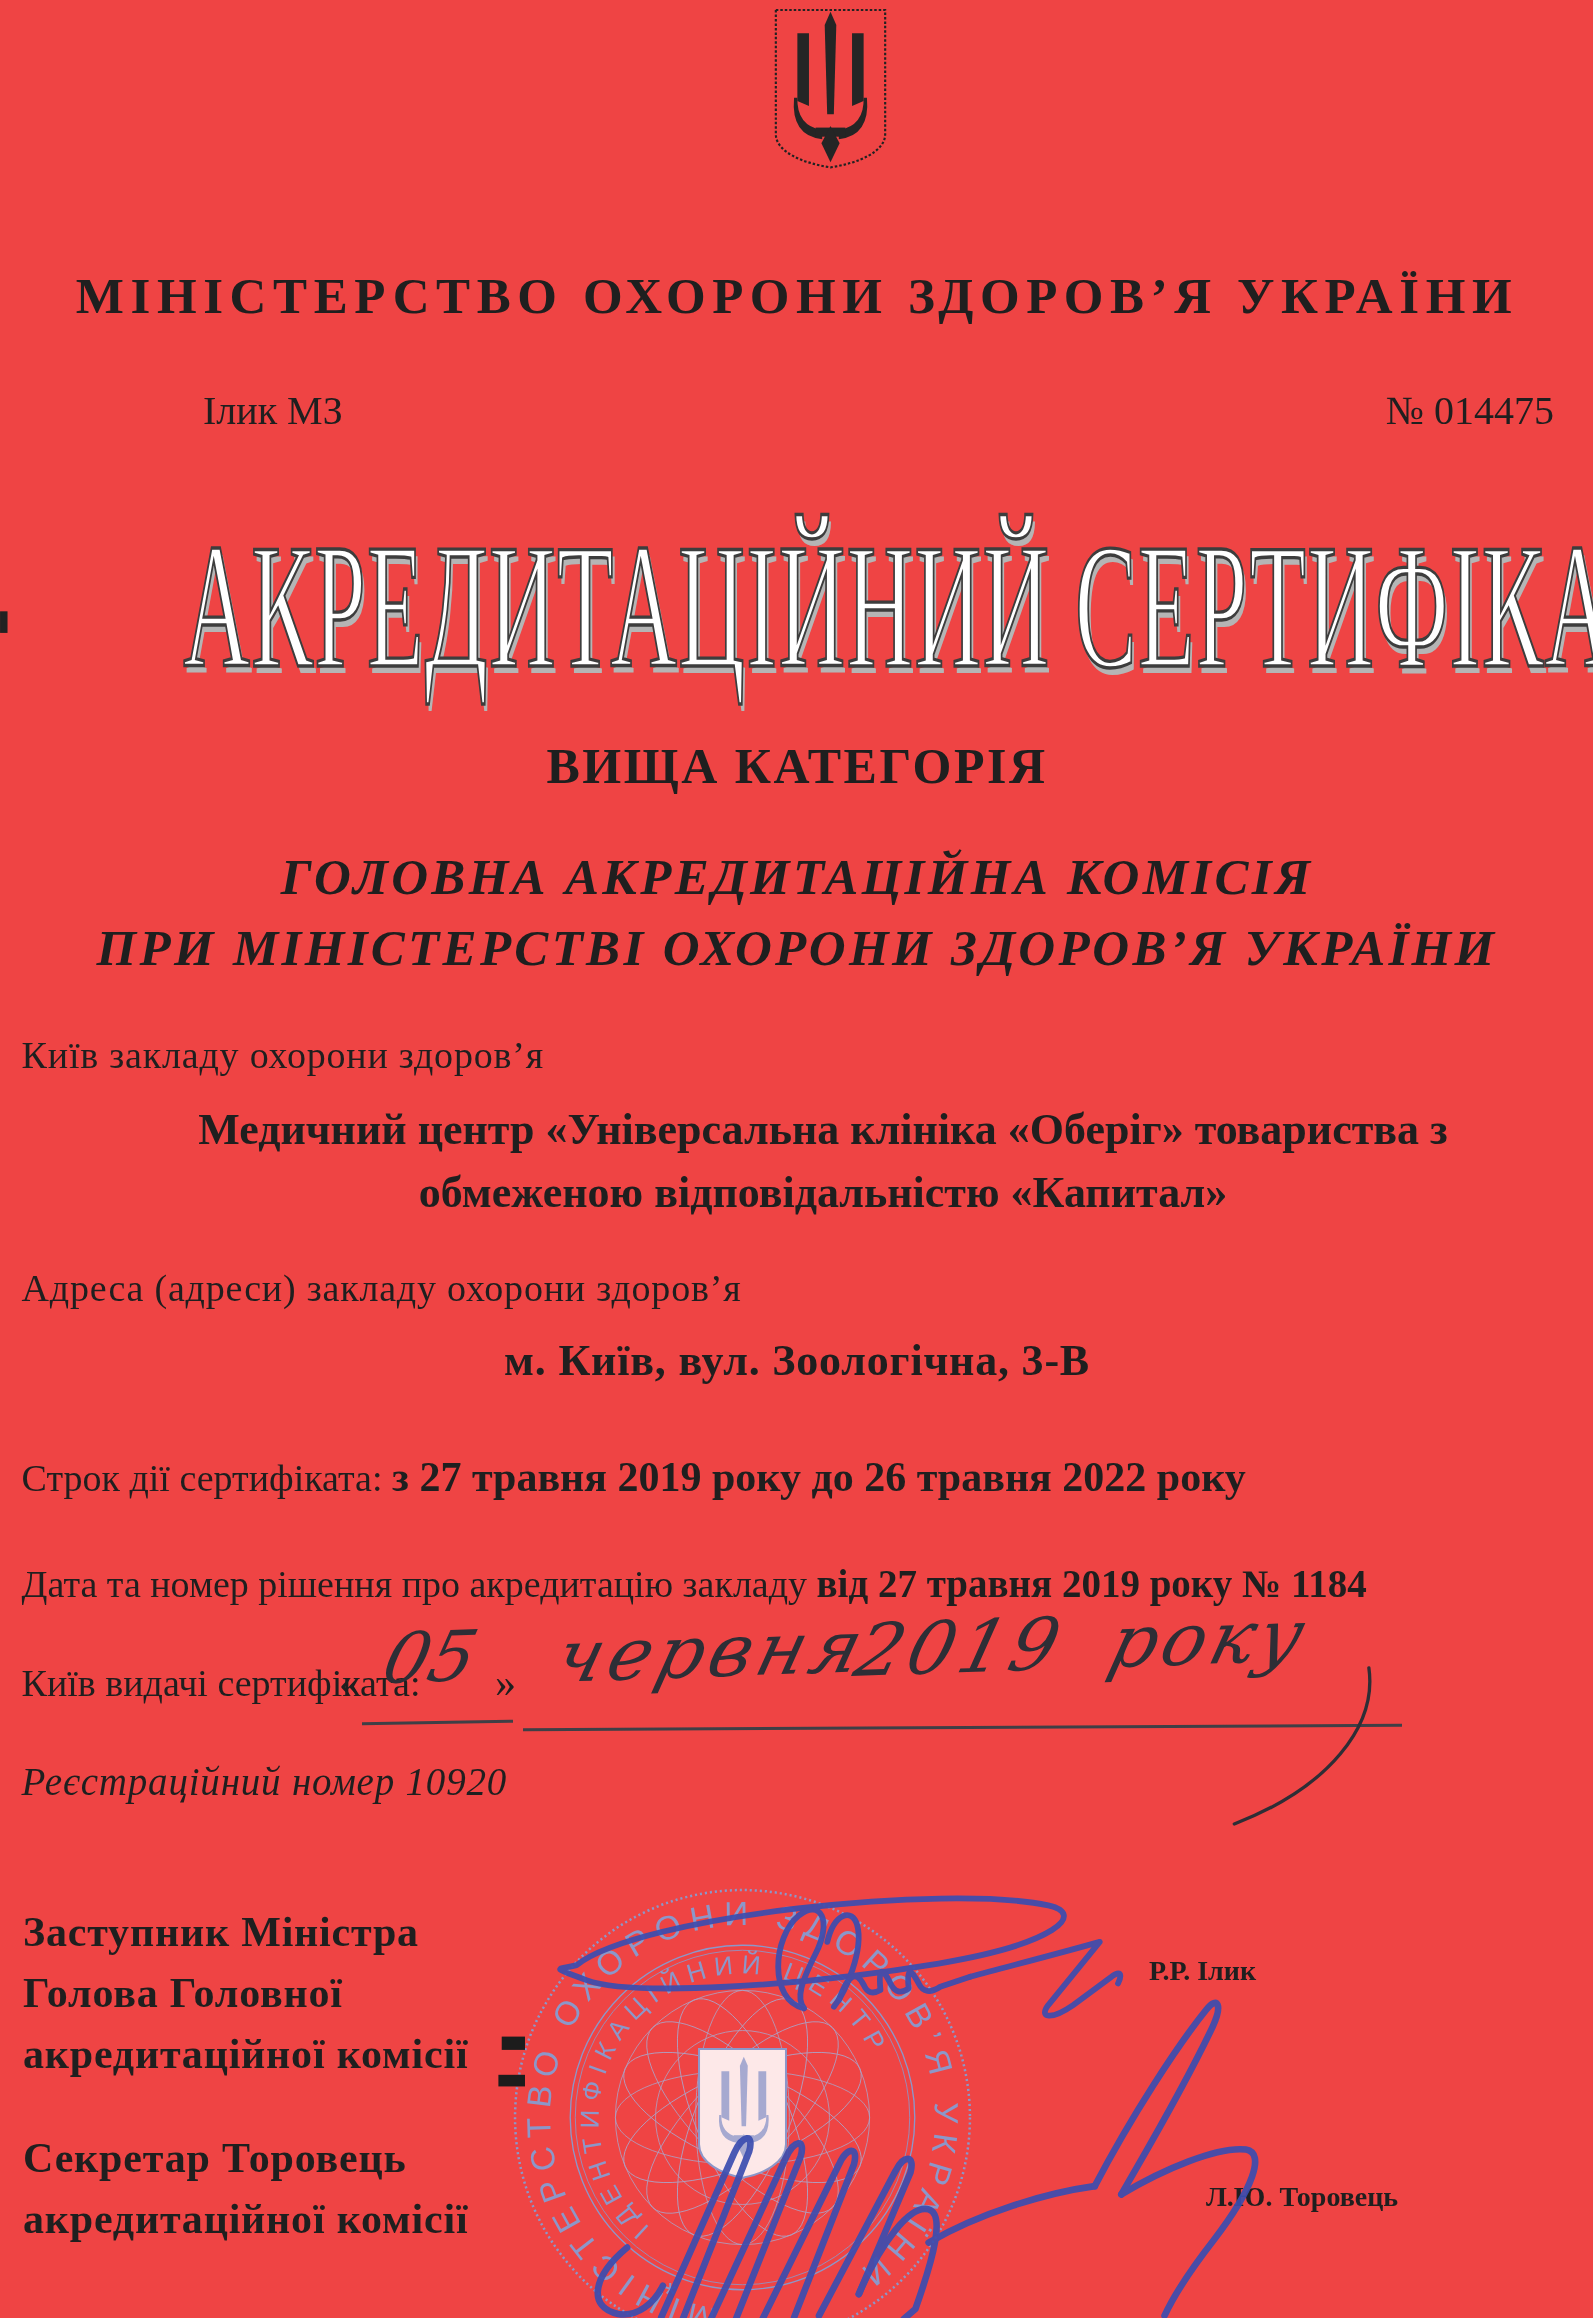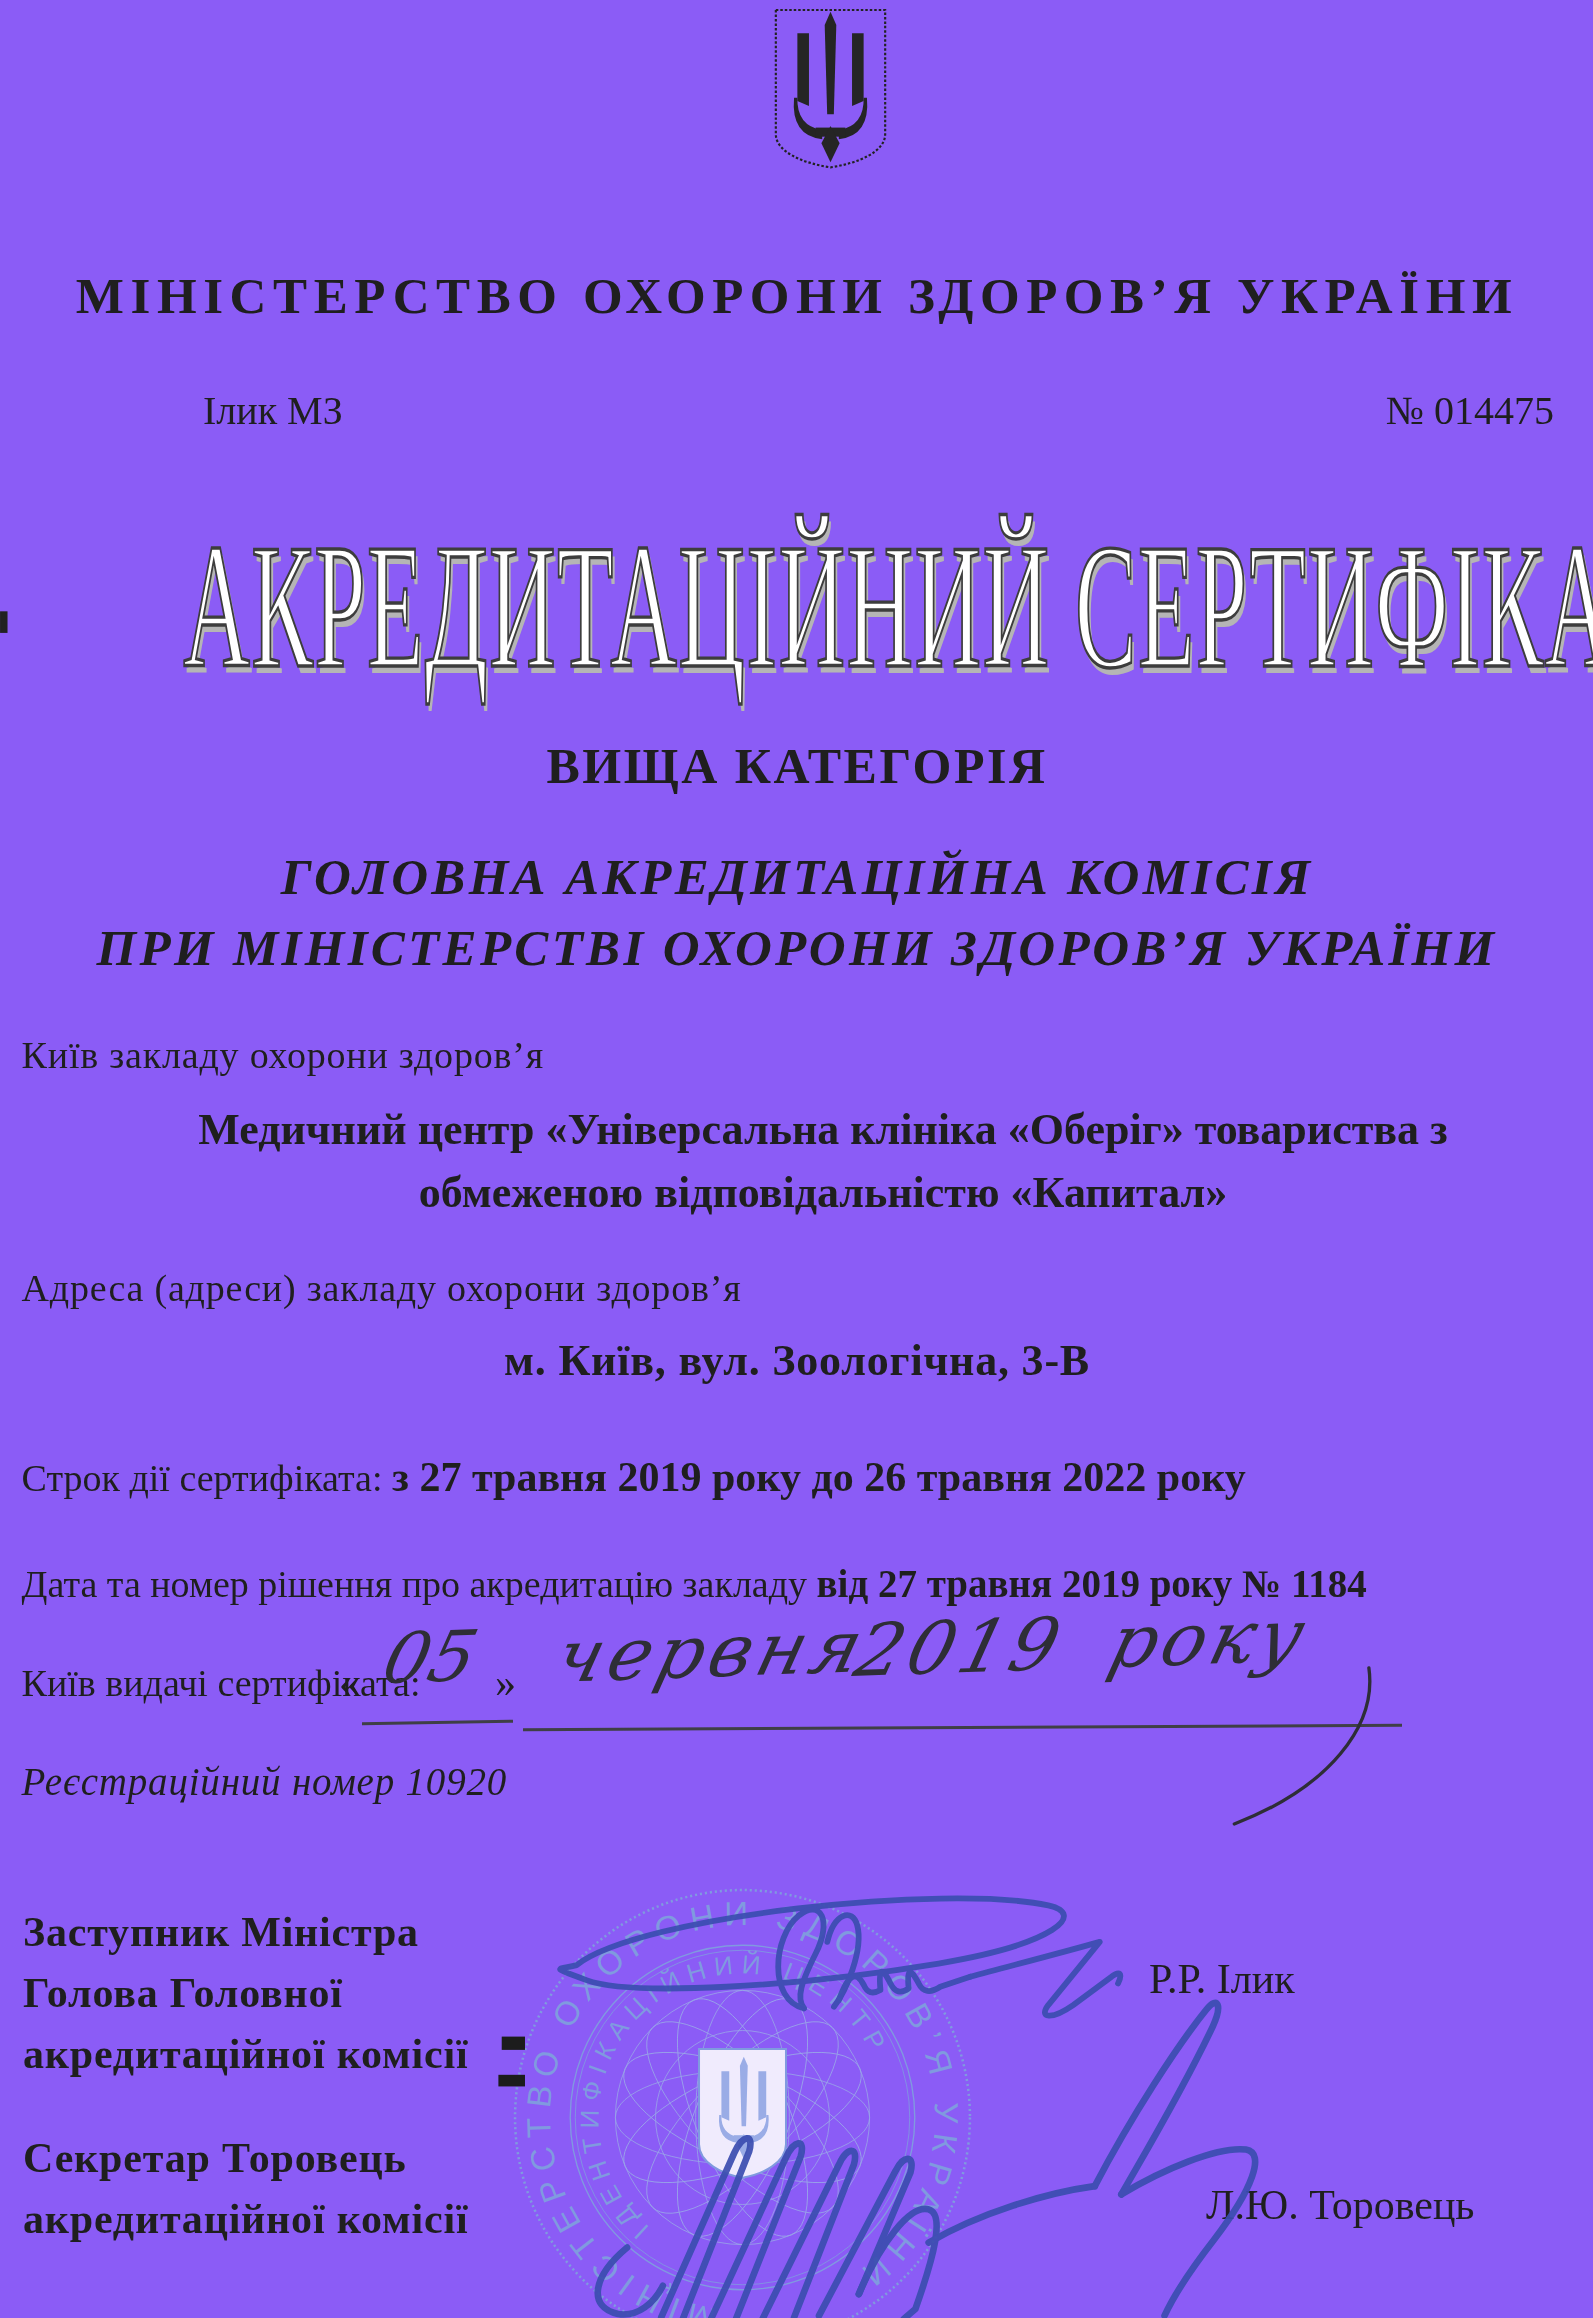--- a/index.html
+++ b/index.html
@@ -4,7 +4,7 @@
 <style>
   html,body{margin:0;padding:0;background:#e8e8e8;}
   .page{
-    position:relative;width:1594px;height:2319px;background:#8b5cf6;
+    position:relative;width:1594px;height:2319px;background:#ef4444;
     overflow:hidden;font-family:"Liberation Serif",serif;color:#1f1f1f;
   }
   .abs{position:absolute;}

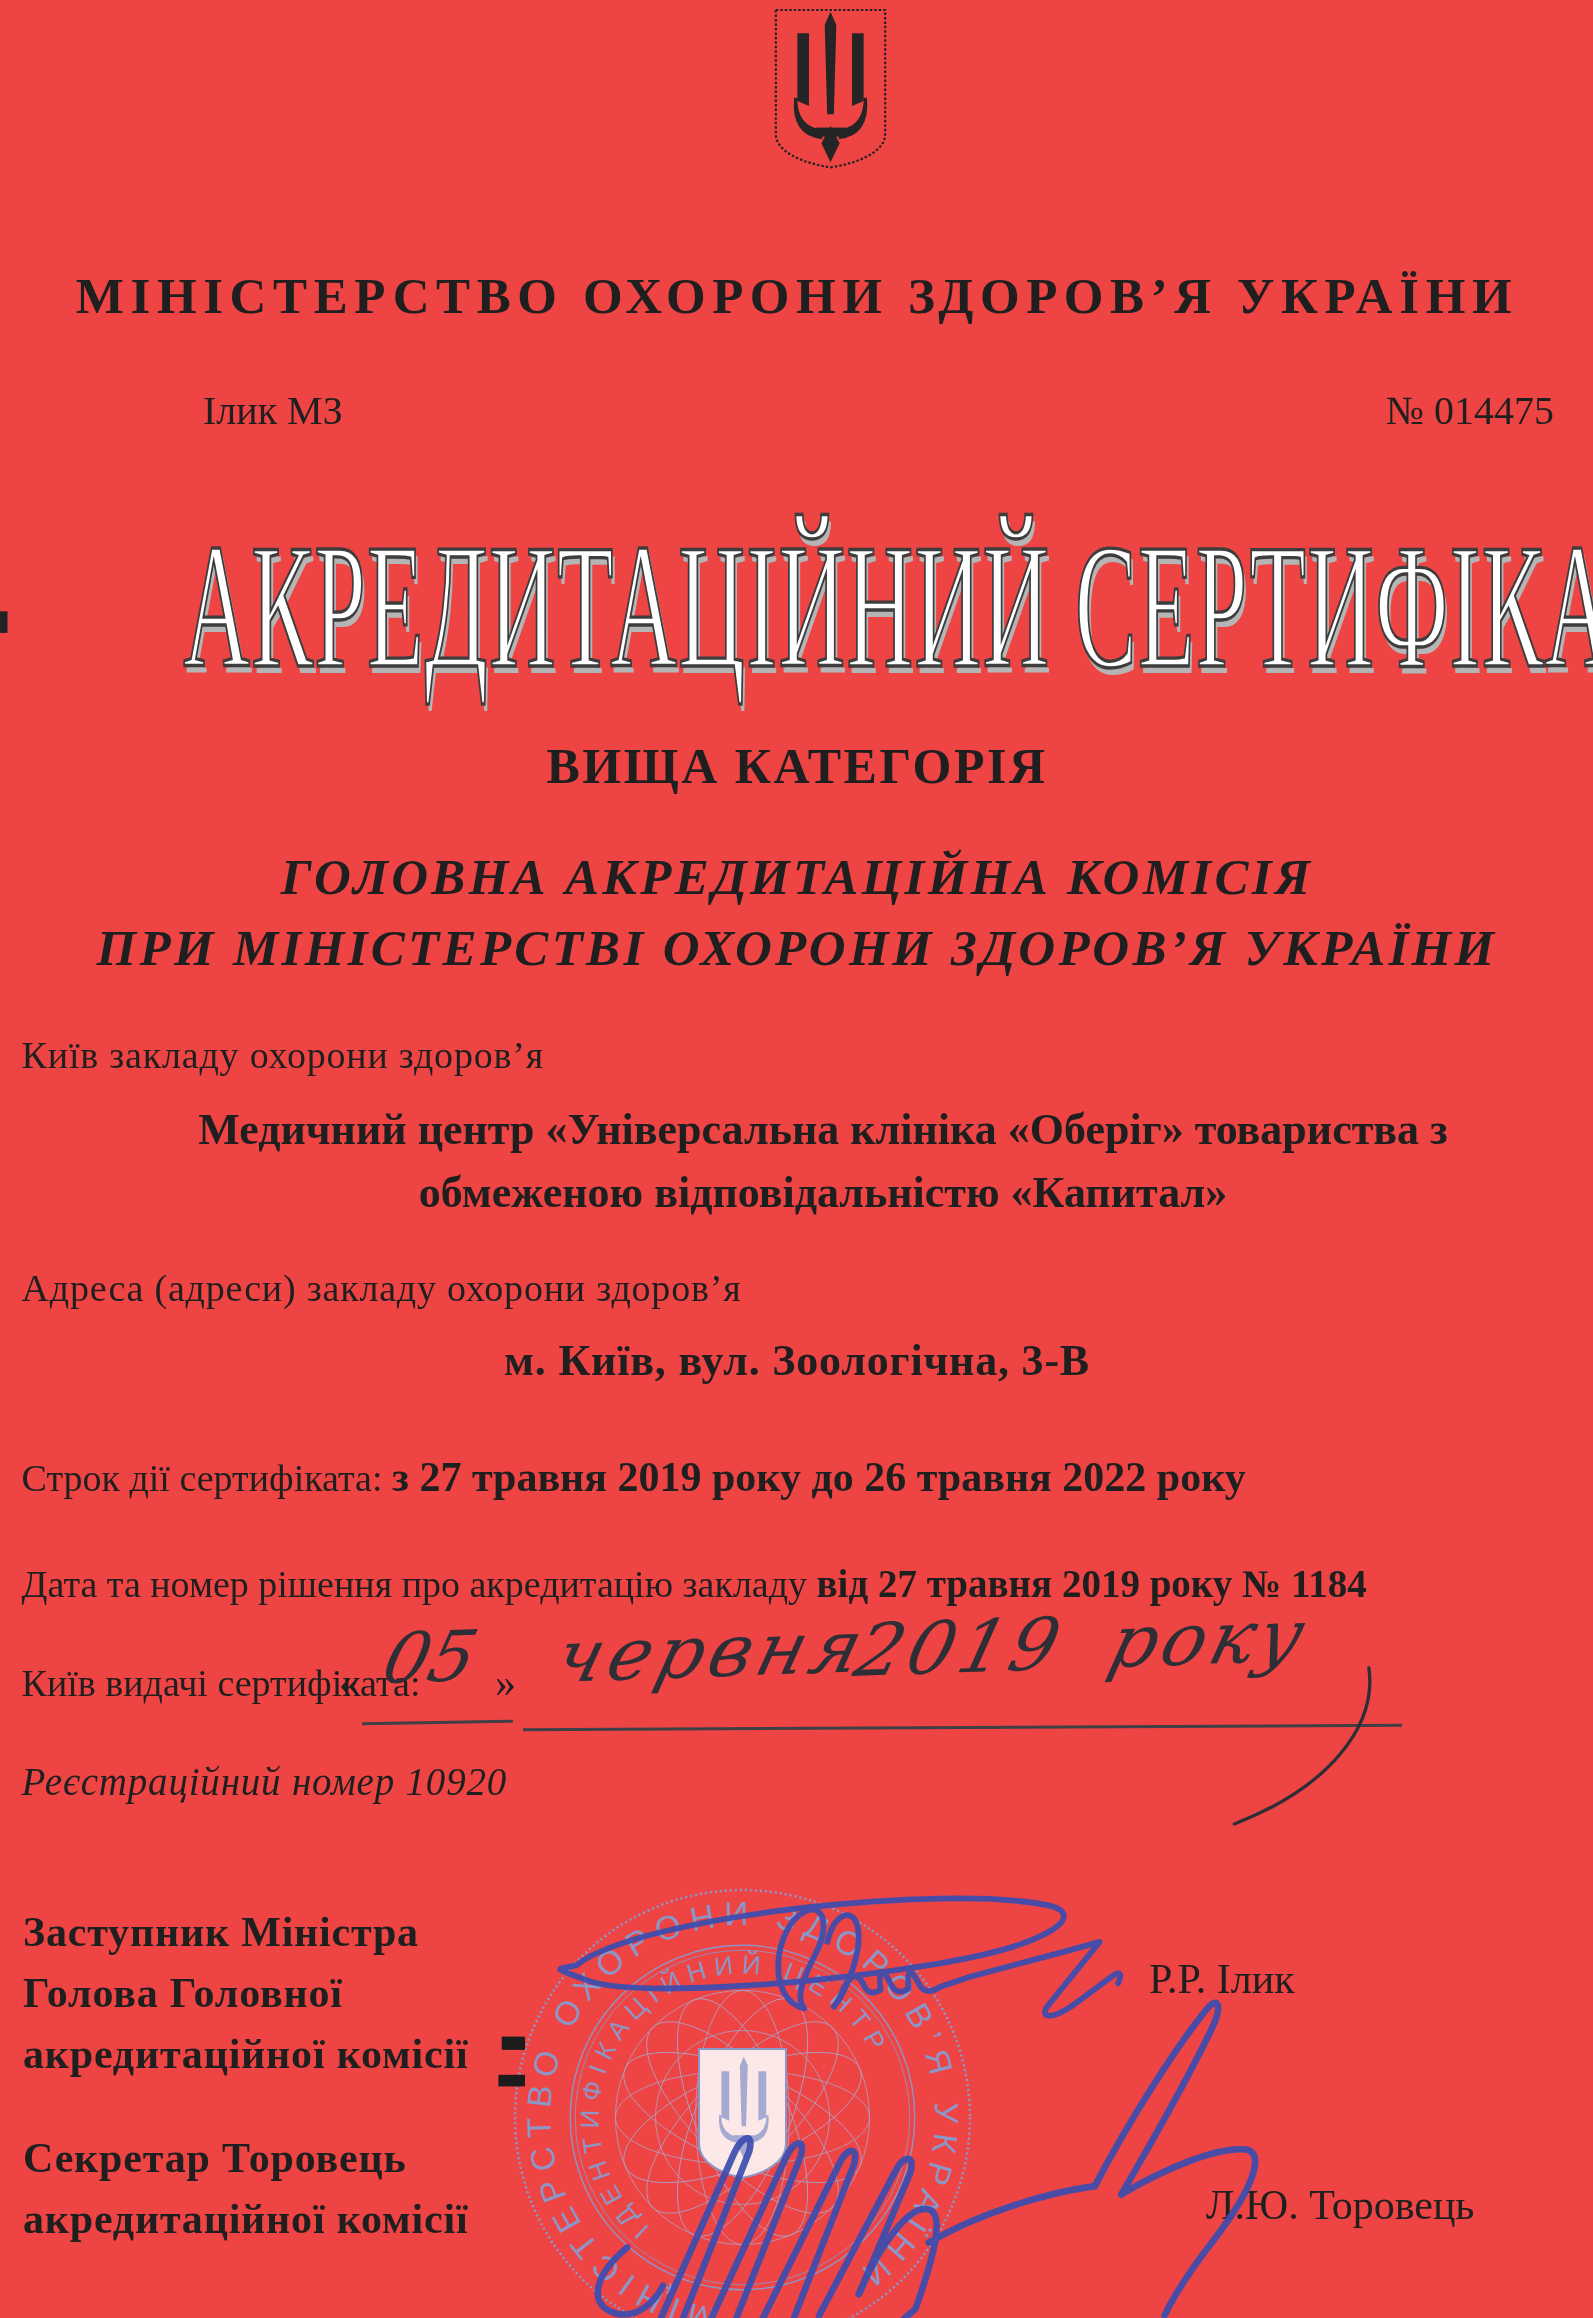--- a/index.html
+++ b/index.html
@@ -49,7 +49,7 @@
   .sig-title{font-size:42px;font-weight:700;line-height:61px;letter-spacing:0.8px;}
   .sig1-title{top:1902px;left:23px;}
   .sig2-title{top:2128px;left:23px;}
-  .sig-name{font-size:42px;font-weight:400;white-space:nowrap;}
+  .sig-name{font-size:28px;font-weight:700;white-space:nowrap;}
   .sig1-name{top:1955px;left:1149px;}
   .sig2-name{top:2181px;left:1206px;}
   .emblem{top:5px;left:769px;width:123px;height:164px;}

